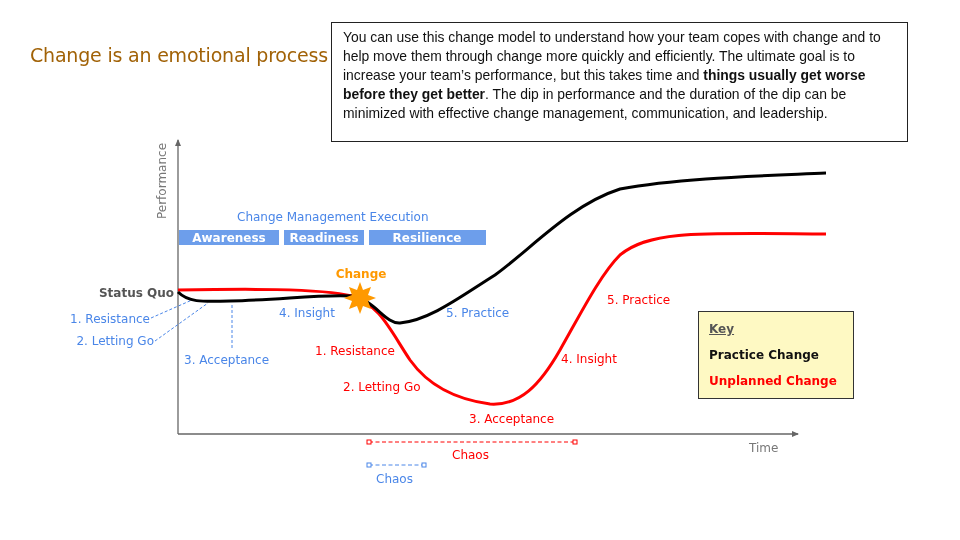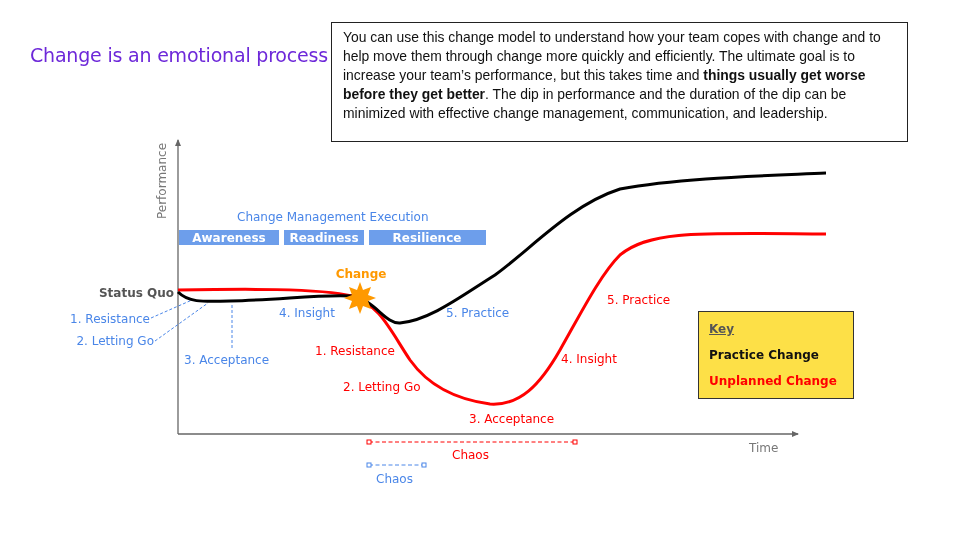--- a/index.html
+++ b/index.html
@@ -4,7 +4,7 @@
 <style>
   html, body { margin: 0; padding: 0; background: #ffffff; }
   body { width: 960px; height: 540px; position: relative; overflow: hidden; font-family: "Liberation Sans", sans-serif; }
-  .slide-title { position: absolute; left: 30px; top: 44px; font-size: 19px; color: #6d28d9; font-family: "DejaVu Sans", sans-serif; font-weight: normal; letter-spacing: -0.2px; }
+  .slide-title { position: absolute; left: 30px; top: 44px; font-size: 19px; color: #a16207; font-family: "DejaVu Sans", sans-serif; font-weight: normal; letter-spacing: -0.2px; }
   .info-box { position: absolute; left: 331px; top: 22px; width: 553px; height: 108px; border: 1.3px solid #222; padding: 5px 11px; font-size: 13.9px; line-height: 19px; color: #111; font-family: "Liberation Sans", sans-serif; }
   .info-box b { font-weight: bold; }
   svg.diagram { position: absolute; left: 0; top: 0; width: 960px; height: 540px; }

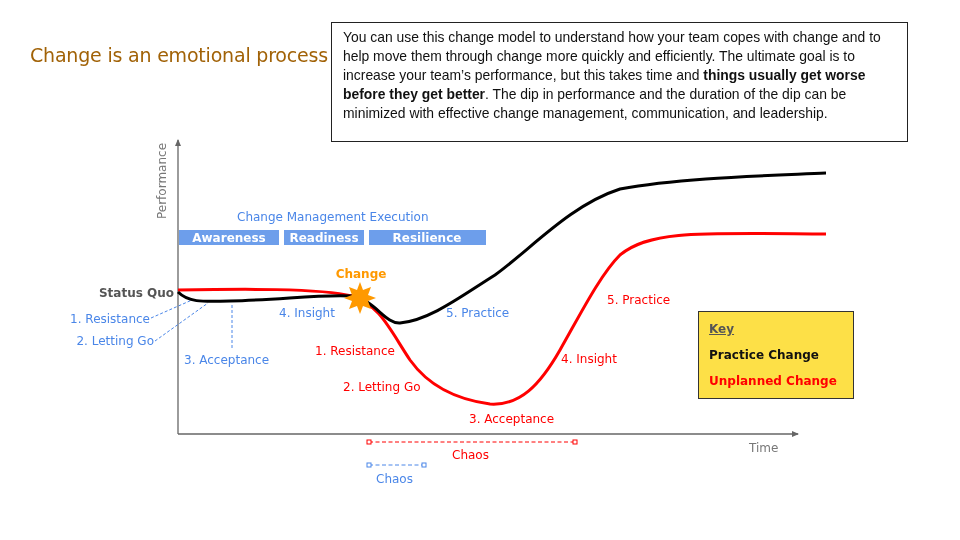--- a/index.html
+++ b/index.html
@@ -11,7 +11,7 @@
   .lbl { font-family: "DejaVu Sans", sans-serif; font-size: 12px; }
   .blue { fill: #4a86e8; }
   .red { fill: #ff0000; }
-  .key-box { position: absolute; left: 698px; top: 311px; width: 154px; height: 86px; border: 1px solid #333; background: #fde047; font-family: "DejaVu Sans", sans-serif; font-size: 12px; font-weight: bold; }
+  .key-box { position: absolute; left: 698px; top: 311px; width: 154px; height: 86px; border: 1px solid #333; background: #fef9c3; font-family: "DejaVu Sans", sans-serif; font-size: 12px; font-weight: bold; }
   .key-title { position: absolute; left: 10px; top: 10px; color: #555; text-decoration: underline; }
   .key-managed { position: absolute; left: 10px; top: 36px; color: #111; }
   .key-unplanned { position: absolute; left: 10px; top: 62px; color: #ff0000; text-align: center; }

